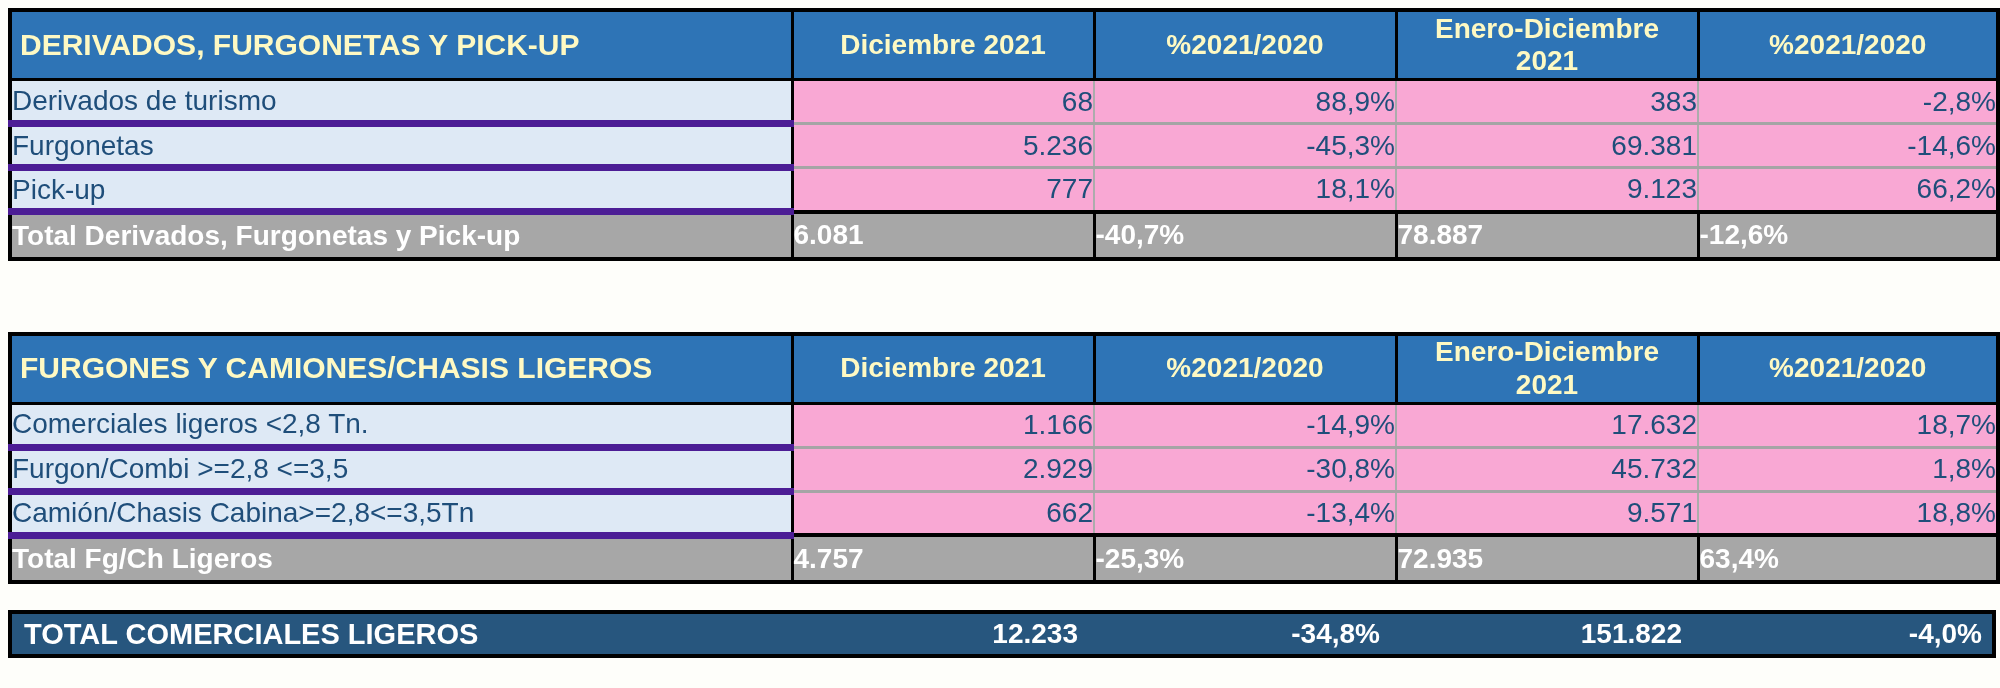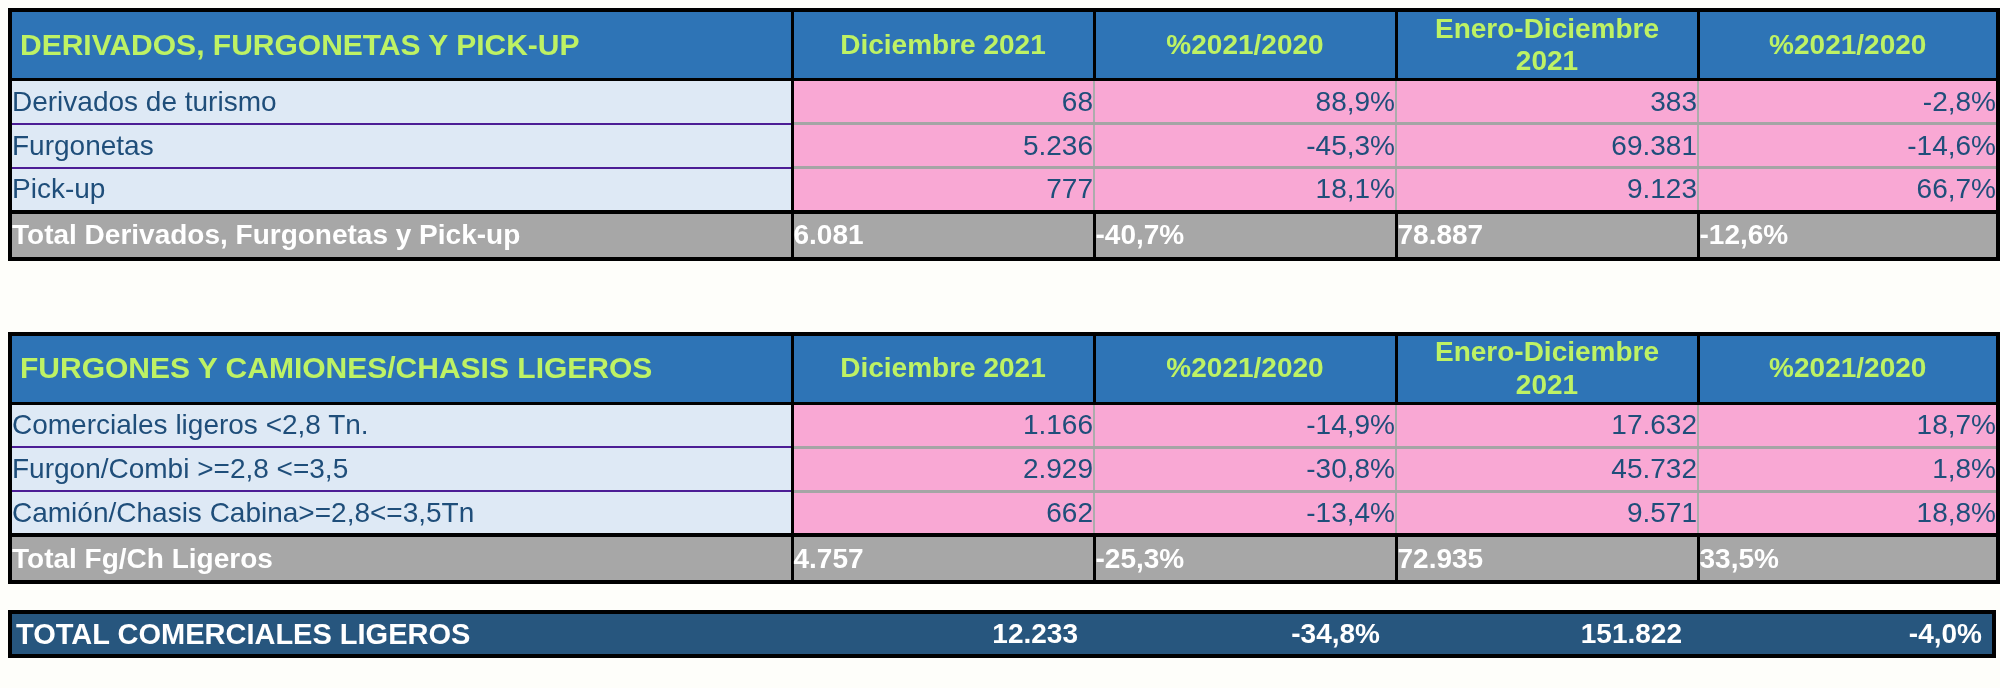--- a/index.html
+++ b/index.html
@@ -28,7 +28,7 @@
   
   tr.head-row th {
     background: #2E74B6;
-    color: #bef264;
+    color: #fef9c3;
     font-weight: bold;
     height: 66px;
     border: 3px solid #000000;

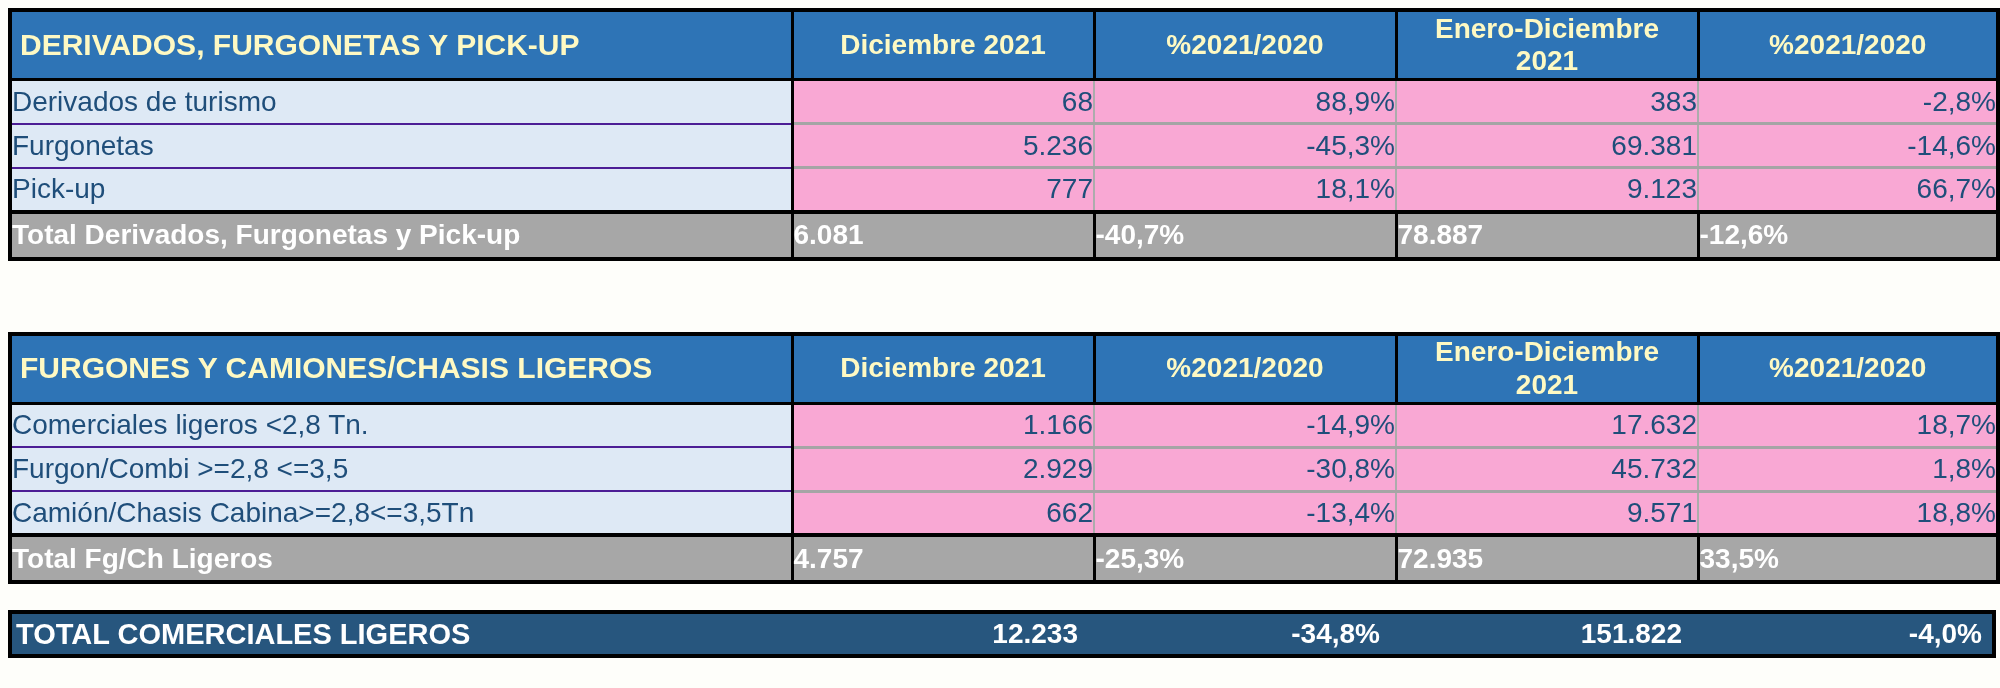--- a/index.html
+++ b/index.html
@@ -59,7 +59,7 @@
     text-align: left;
     padding-left: 12px;
     border-right: 3px solid #000000;
-    border-bottom: 2px solid #4c1d95;
+    border-bottom: 7px solid #4c1d95;
   }
   td.num {
     background: #f9a8d4;

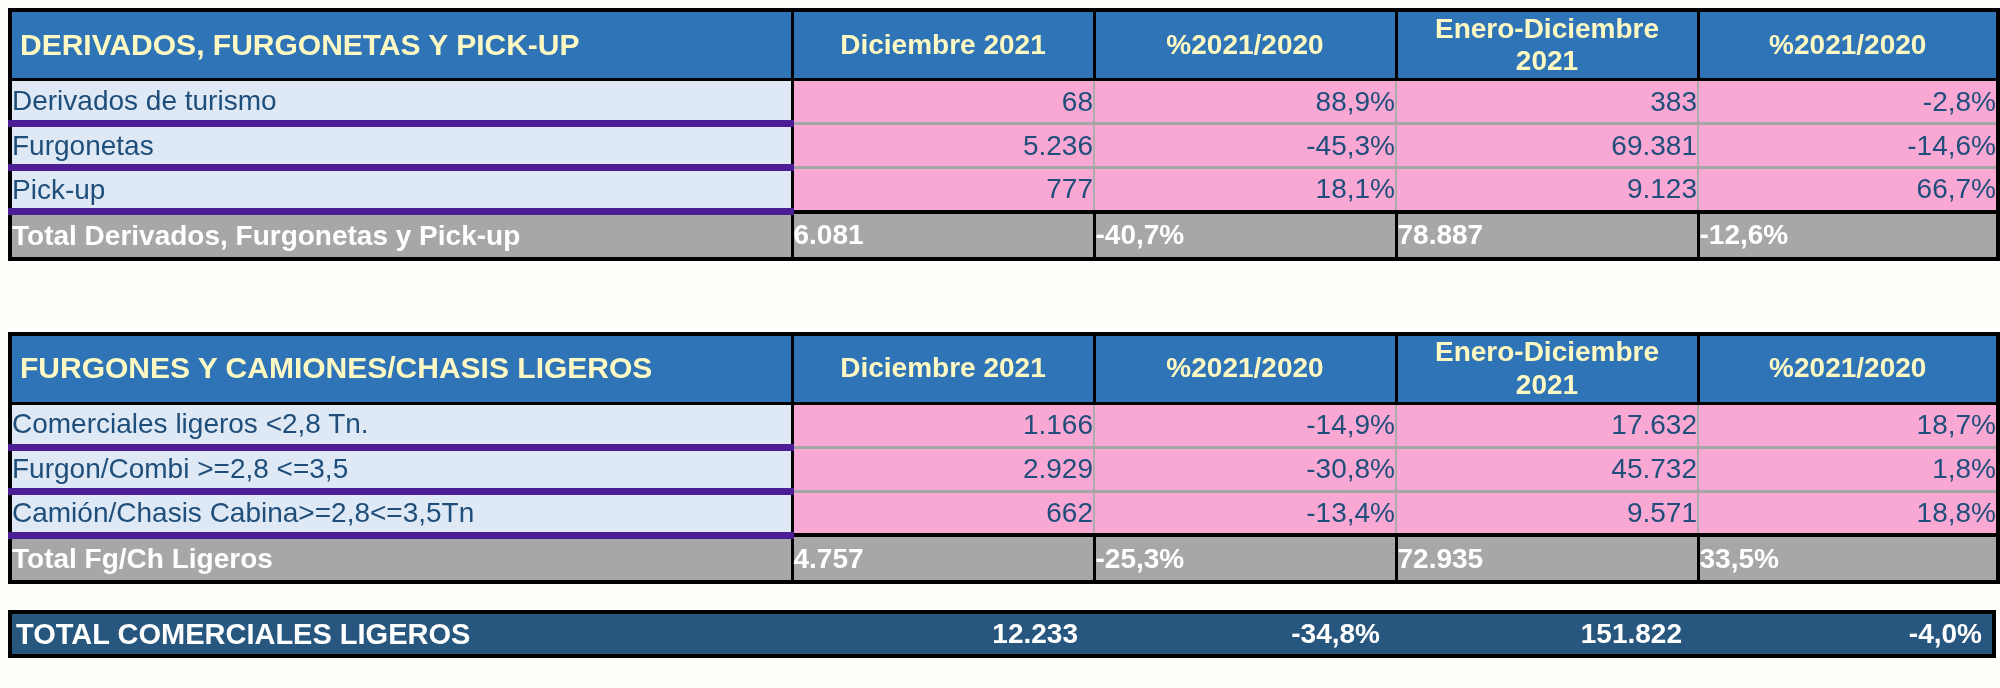--- a/index.html
+++ b/index.html
@@ -160,7 +160,7 @@
         <td class="num">777</td>
         <td class="num">18,1%</td>
         <td class="num">9.123</td>
-        <td class="num">66,7%</td>
+        <td class="num">66,2%</td>
       </tr>
       <tr class="total-row">
         <td class="total-label">Total Derivados, Furgonetas y Pick-up</td>

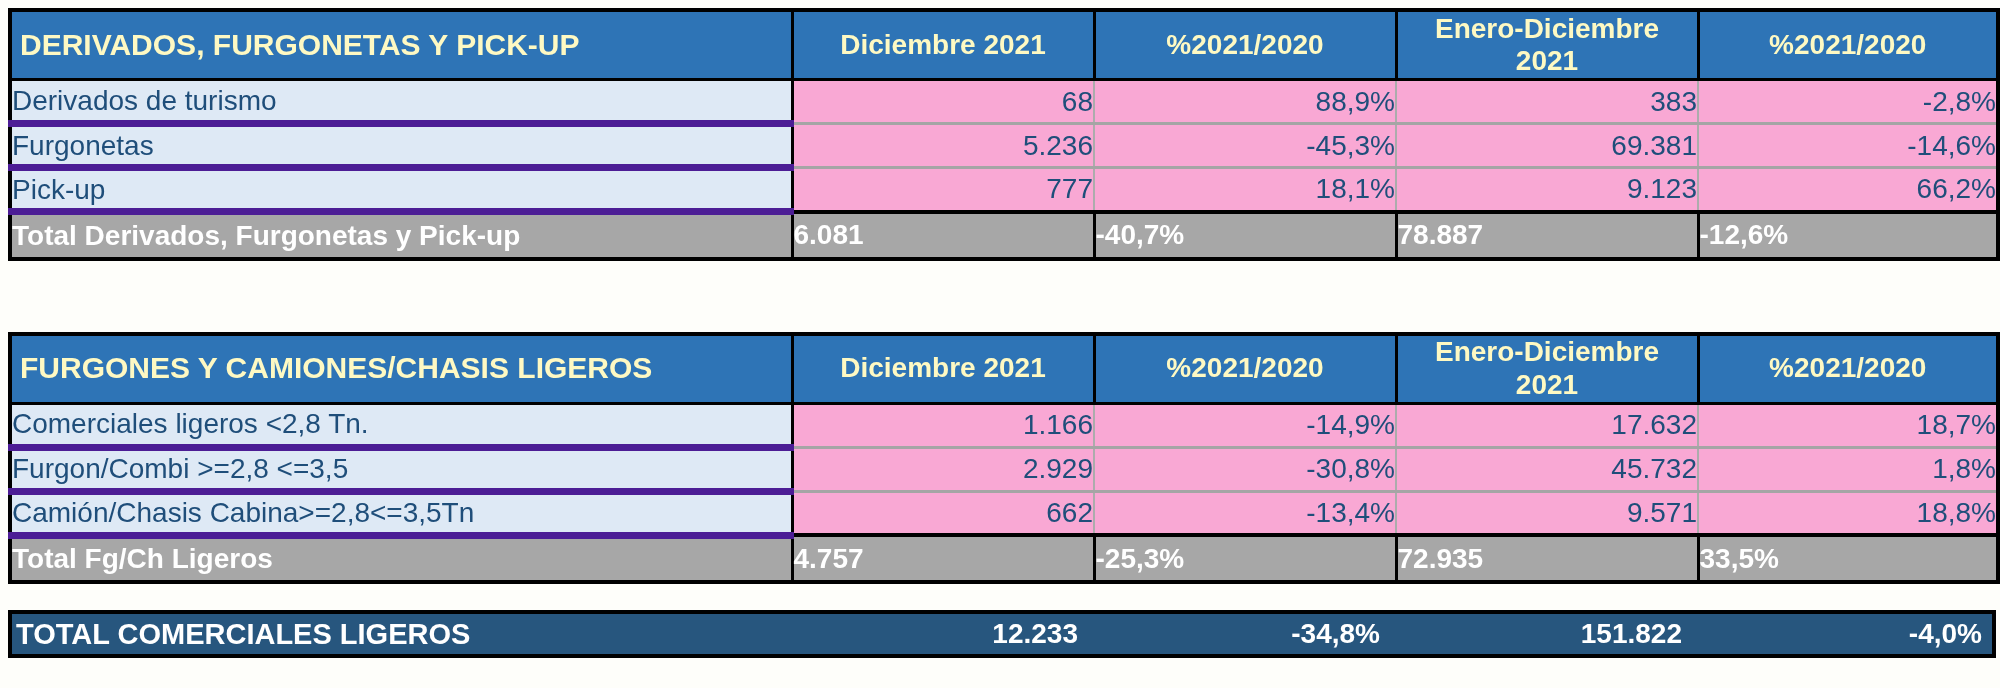--- a/index.html
+++ b/index.html
@@ -216,7 +216,7 @@
         <td class="total-num">4.757</td>
         <td class="total-num">-25,3%</td>
         <td class="total-num">72.935</td>
-        <td class="total-num">33,5%</td>
+        <td class="total-num">63,4%</td>
       </tr>
     </tbody>
   </table>

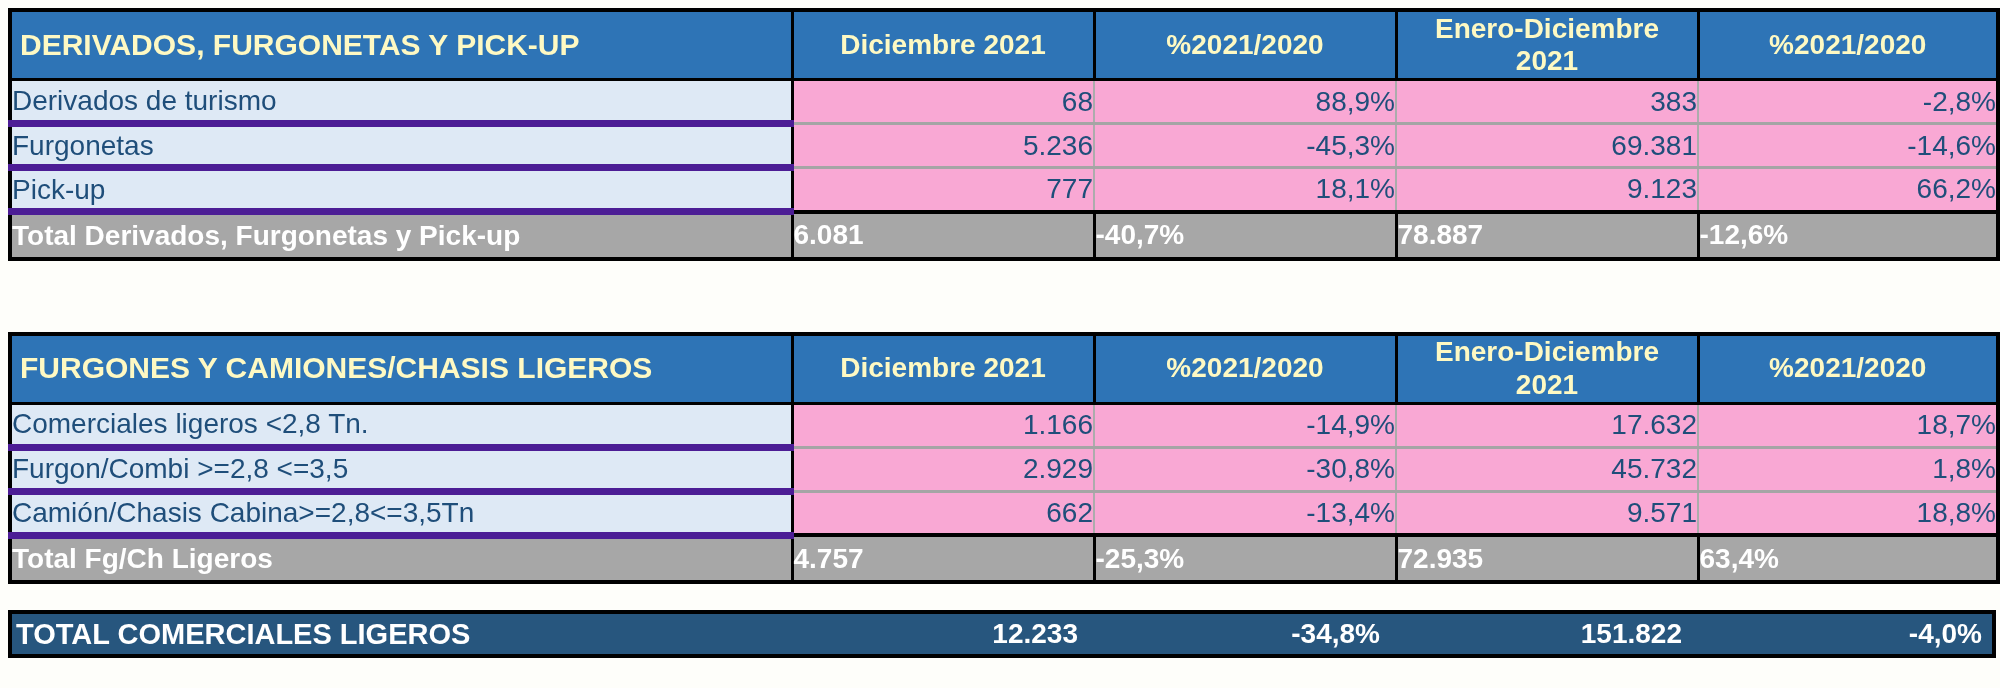--- a/index.html
+++ b/index.html
@@ -106,7 +106,7 @@
   .grand-label {
     flex: 1 1 auto;
     font-size: 29px;
-    padding-left: 4px;
+    padding-left: 12px;
   }
   .grand-val {
     flex: 0 0 auto;

